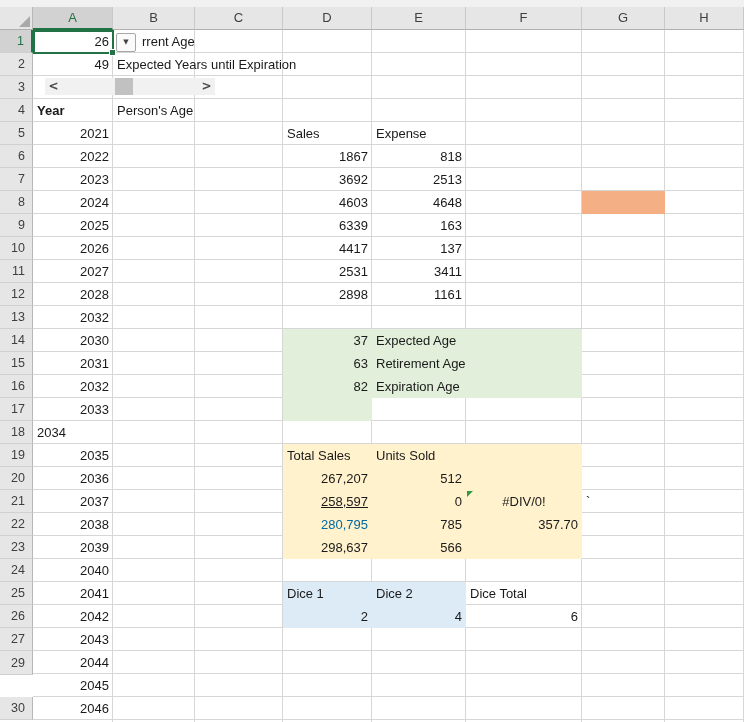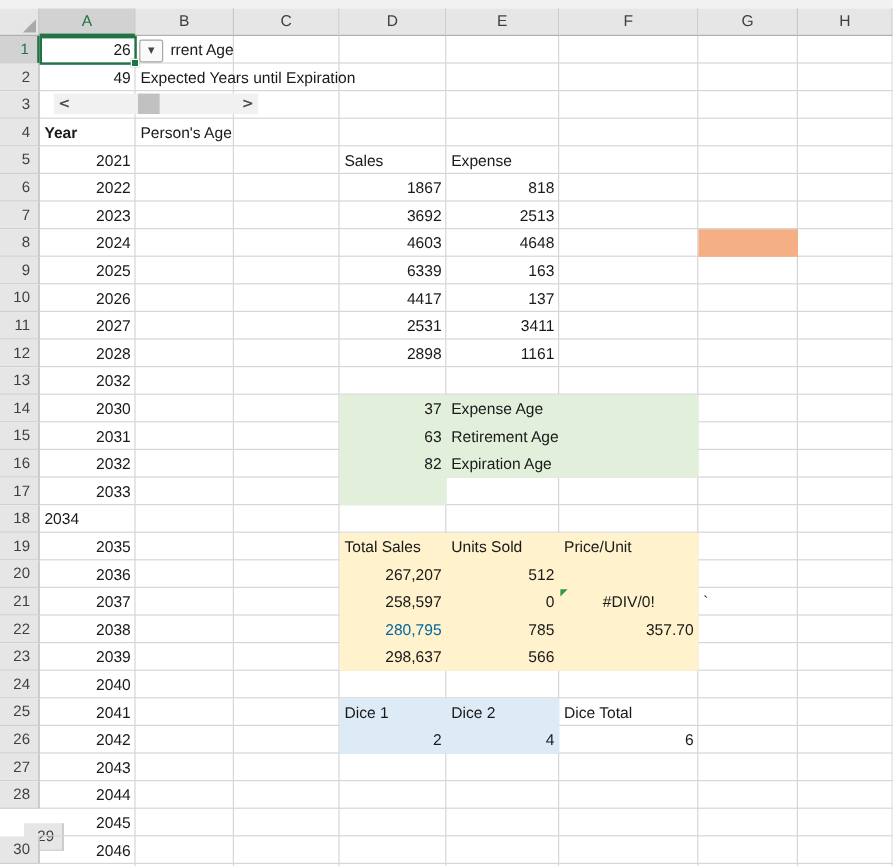--- a/index.html
+++ b/index.html
@@ -166,7 +166,7 @@
     <div class="cell" style="left: 287px; top: 283px; width: 81px; height: 23px; text-align: right; color: rgb(26, 26, 26);">2898</div>
     <div class="cell" style="left: 376px; top: 283px; width: 86px; height: 23px; text-align: right; color: rgb(26, 26, 26);">1161</div>
     <div class="cell" style="left: 287px; top: 329px; width: 81px; height: 23px; text-align: right; color: rgb(26, 26, 26);">37</div>
-    <div class="cell" style="left: 376px; top: 329px; width: 86px; height: 23px; text-align: left; color: rgb(26, 26, 26);">Expense Age</div>
+    <div class="cell" style="left: 376px; top: 329px; width: 86px; height: 23px; text-align: left; color: rgb(26, 26, 26);">Expected Age</div>
     <div class="cell" style="left: 287px; top: 352px; width: 81px; height: 23px; text-align: right; color: rgb(26, 26, 26);">63</div>
     <div class="cell" style="left: 376px; top: 352px; width: 86px; height: 23px; text-align: left; color: rgb(26, 26, 26);">Retirement Age</div>
     <div class="cell" style="left: 287px; top: 375px; width: 81px; height: 23px; text-align: right; color: rgb(26, 26, 26);">82</div>

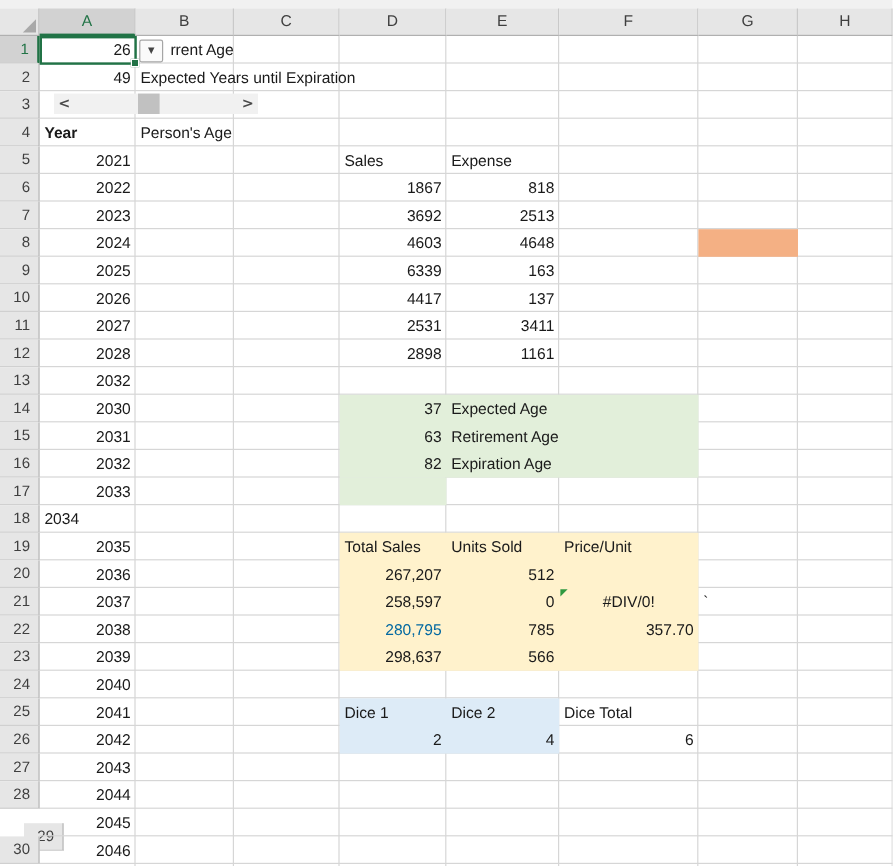--- a/index.html
+++ b/index.html
@@ -173,7 +173,6 @@
     <div class="cell" style="left: 376px; top: 375px; width: 86px; height: 23px; text-align: left; color: rgb(26, 26, 26);">Expiration Age</div>
     <div class="cell" style="left: 287px; top: 444px; width: 81px; height: 23px; text-align: left; color: rgb(26, 26, 26);">Total Sales</div>
     <div class="cell" style="left: 376px; top: 444px; width: 86px; height: 23px; text-align: left; color: rgb(26, 26, 26);">Units Sold</div>
-    <div class="cell" style="left: 470px; top: 444px; width: 108px; height: 23px; text-align: left; color: rgb(26, 26, 26);">Price/Unit</div>
     <div class="cell" style="left: 287px; top: 467px; width: 81px; height: 23px; text-align: right; color: rgb(26, 26, 26);">267,207</div>
     <div class="cell" style="left: 376px; top: 467px; width: 86px; height: 23px; text-align: right; color: rgb(26, 26, 26);">512</div>
     <div class="cell" style="left: 287px; top: 490px; width: 81px; height: 23px; text-align: right; color: rgb(26, 26, 26);">258,597</div>

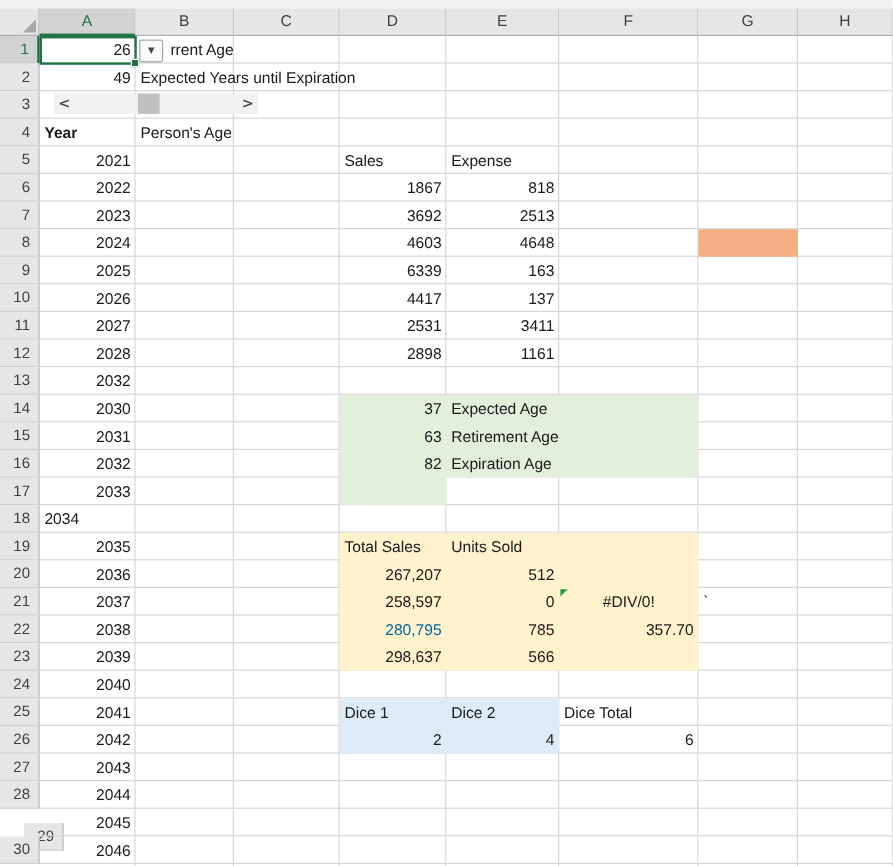--- a/index.html
+++ b/index.html
@@ -175,7 +175,7 @@
     <div class="cell" style="left: 376px; top: 444px; width: 86px; height: 23px; text-align: left; color: rgb(26, 26, 26);">Units Sold</div>
     <div class="cell" style="left: 287px; top: 467px; width: 81px; height: 23px; text-align: right; color: rgb(26, 26, 26);">267,207</div>
     <div class="cell" style="left: 376px; top: 467px; width: 86px; height: 23px; text-align: right; color: rgb(26, 26, 26);">512</div>
-    <div class="cell" style="left: 287px; top: 490px; width: 81px; height: 23px; text-align: right; color: rgb(26, 26, 26);">258,597</div>
+    <div class="cell" style="left: 287px; top: 490px; width: 81px; height: 23px; text-align: right; color: rgb(26, 26, 26); text-decoration: underline;">258,597</div>
     <div class="cell" style="left: 376px; top: 490px; width: 86px; height: 23px; text-align: right; color: rgb(26, 26, 26);">0</div>
     <div class="cell" style="left: 470px; top: 490px; width: 108px; height: 23px; text-align: center; color: rgb(26, 26, 26);">#DIV/0!</div>
     <div class="cell" style="left: 586px; top: 490px; width: 75px; height: 23px; text-align: left; color: rgb(26, 26, 26);">`</div>

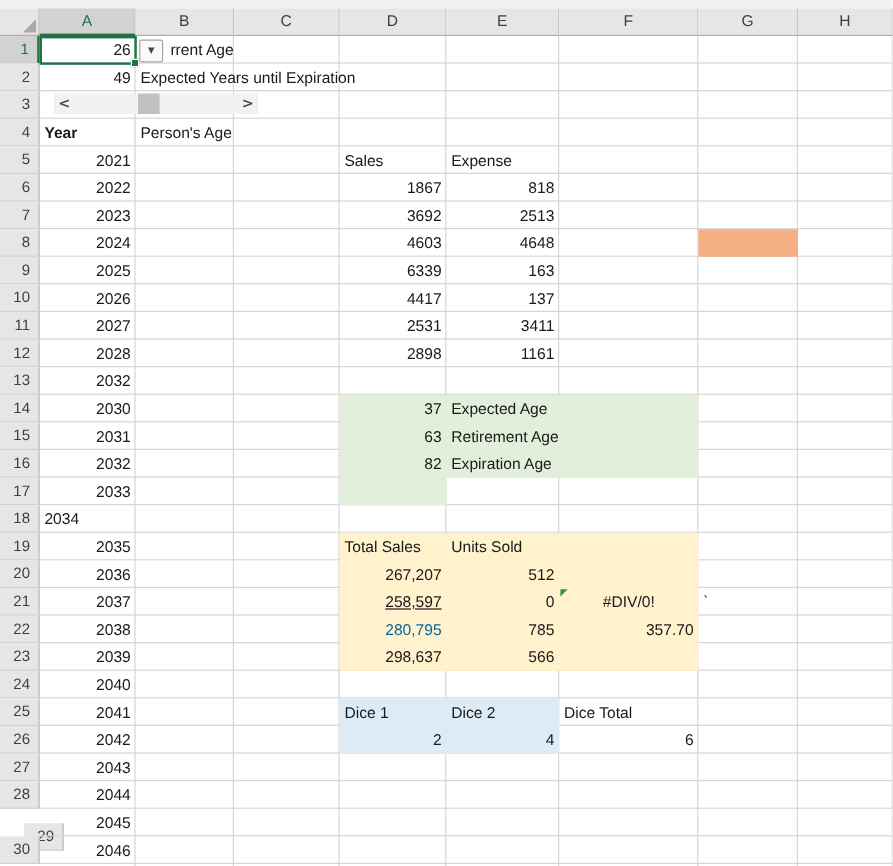--- a/index.html
+++ b/index.html
@@ -72,7 +72,7 @@
     <div class="rowhdr" style="left: 0px; top: 605px; width: 33px; height: 23px;">26</div>
     <div class="rowhdr" style="left: 0px; top: 628px; width: 33px; height: 23px;">27</div>
     <div class="rowhdr" style="left: 0px; top: 651px; width: 33px; height: 23px;">28</div>
-    <div class="rowhdr" style="left: 0px; top: 686px; width: 33px; height: 23px; margin-left: 20px;">29</div>
+    <div class="rowhdr" style="left: 0px; top: 652px; width: 33px; height: 23px;">29</div>
     <div class="rowhdr" style="left: 0px; top: 697px; width: 33px; height: 23px;">30</div>
     <div class="vline" style="left: 112px; top: 30px; width: 1px; height: 692px; background: rgb(214, 214, 214);"></div>
     <div class="vline" style="left: 194px; top: 30px; width: 1px; height: 692px; background: rgb(214, 214, 214);"></div>

